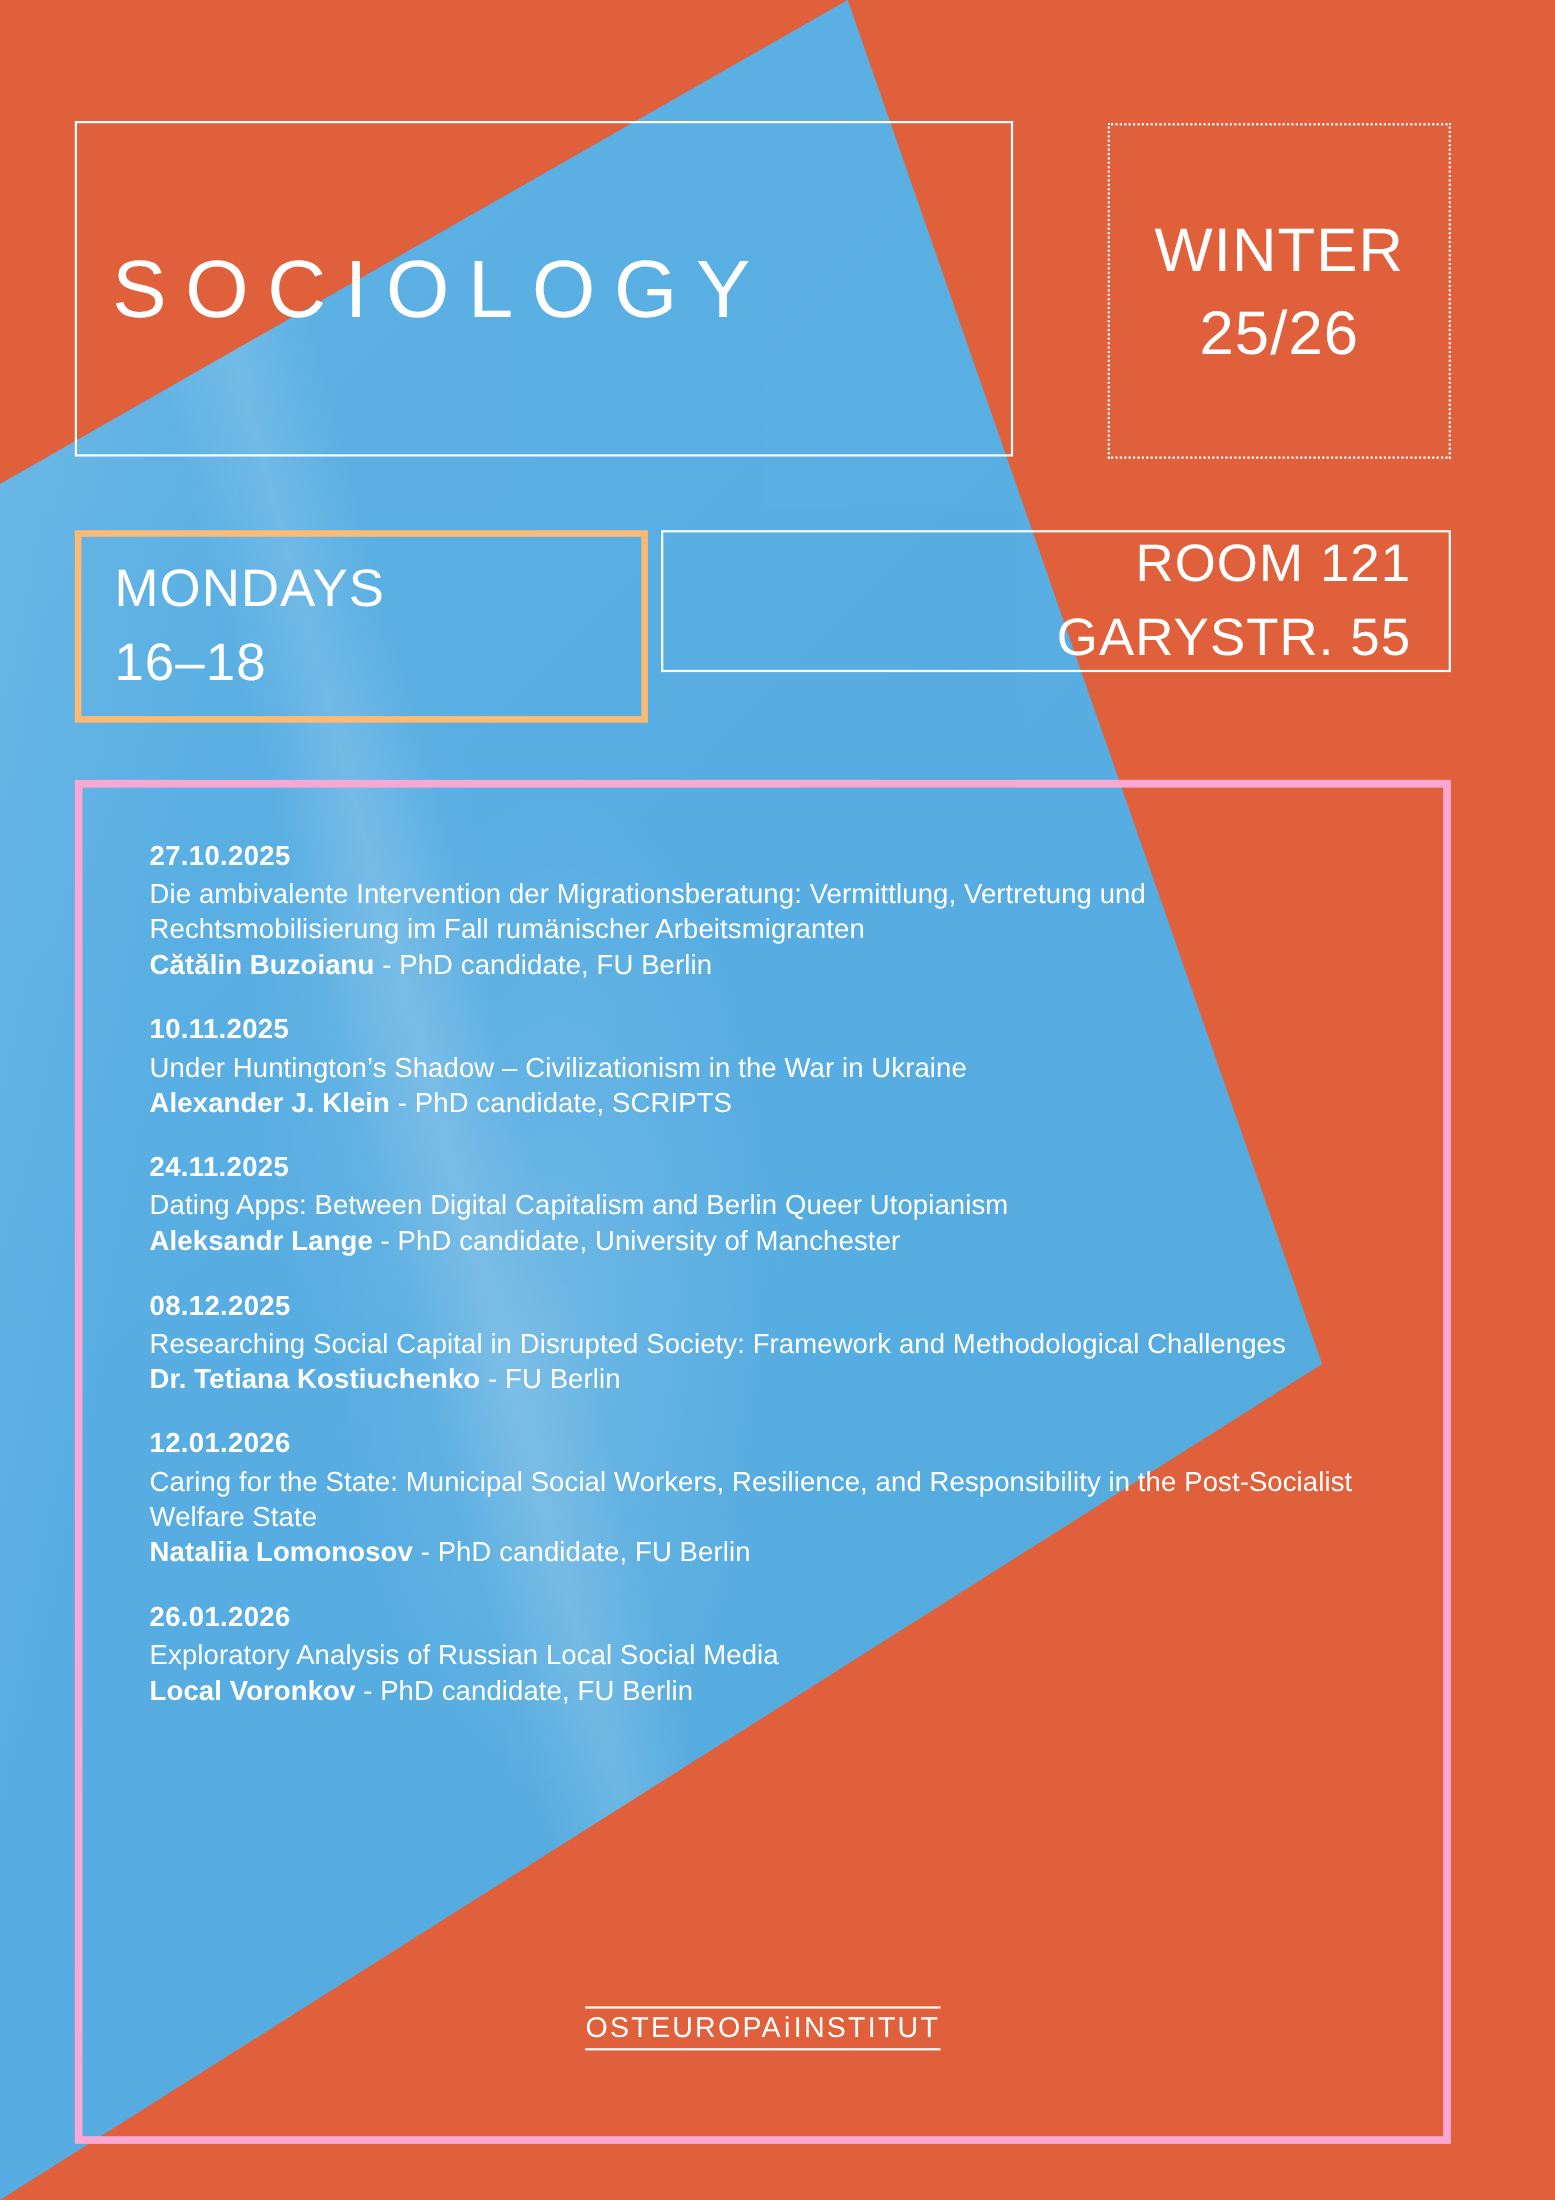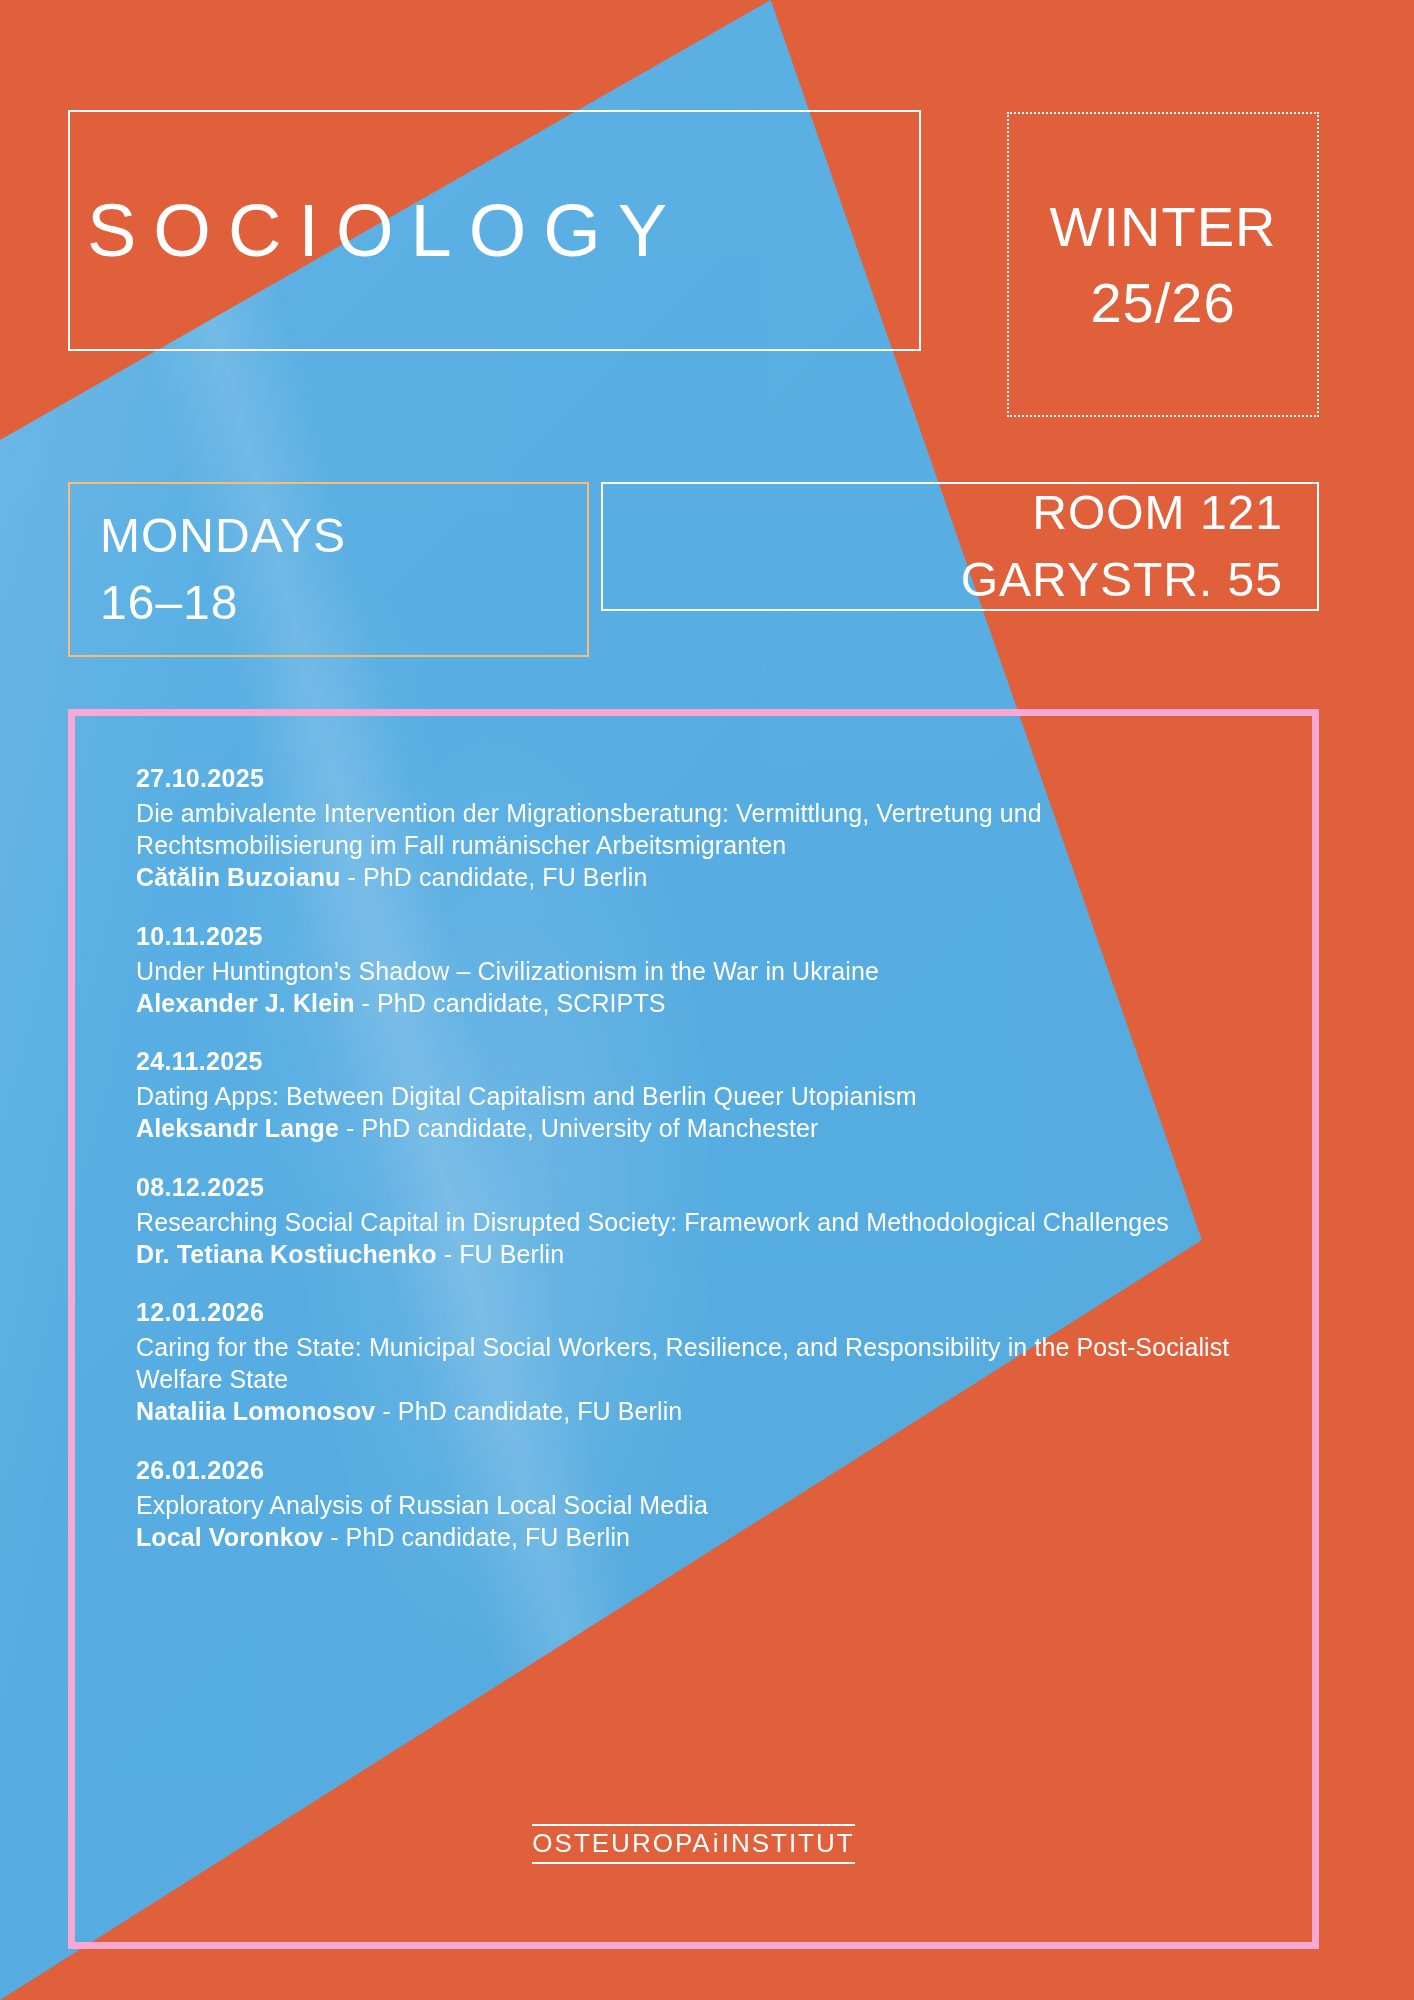--- a/index.html
+++ b/index.html
@@ -47,12 +47,12 @@
     left: 68px;
     top: 110px;
     width: 853px;
-    height: 241px;
+    height: 305px;
     border: 2px solid #ffffff;
     display: flex;
     flex-direction: column;
     justify-content: center;
-    padding-left: 17px;
+    padding-left: 32px;
   }
   .title-line {
     color: #ffffff;

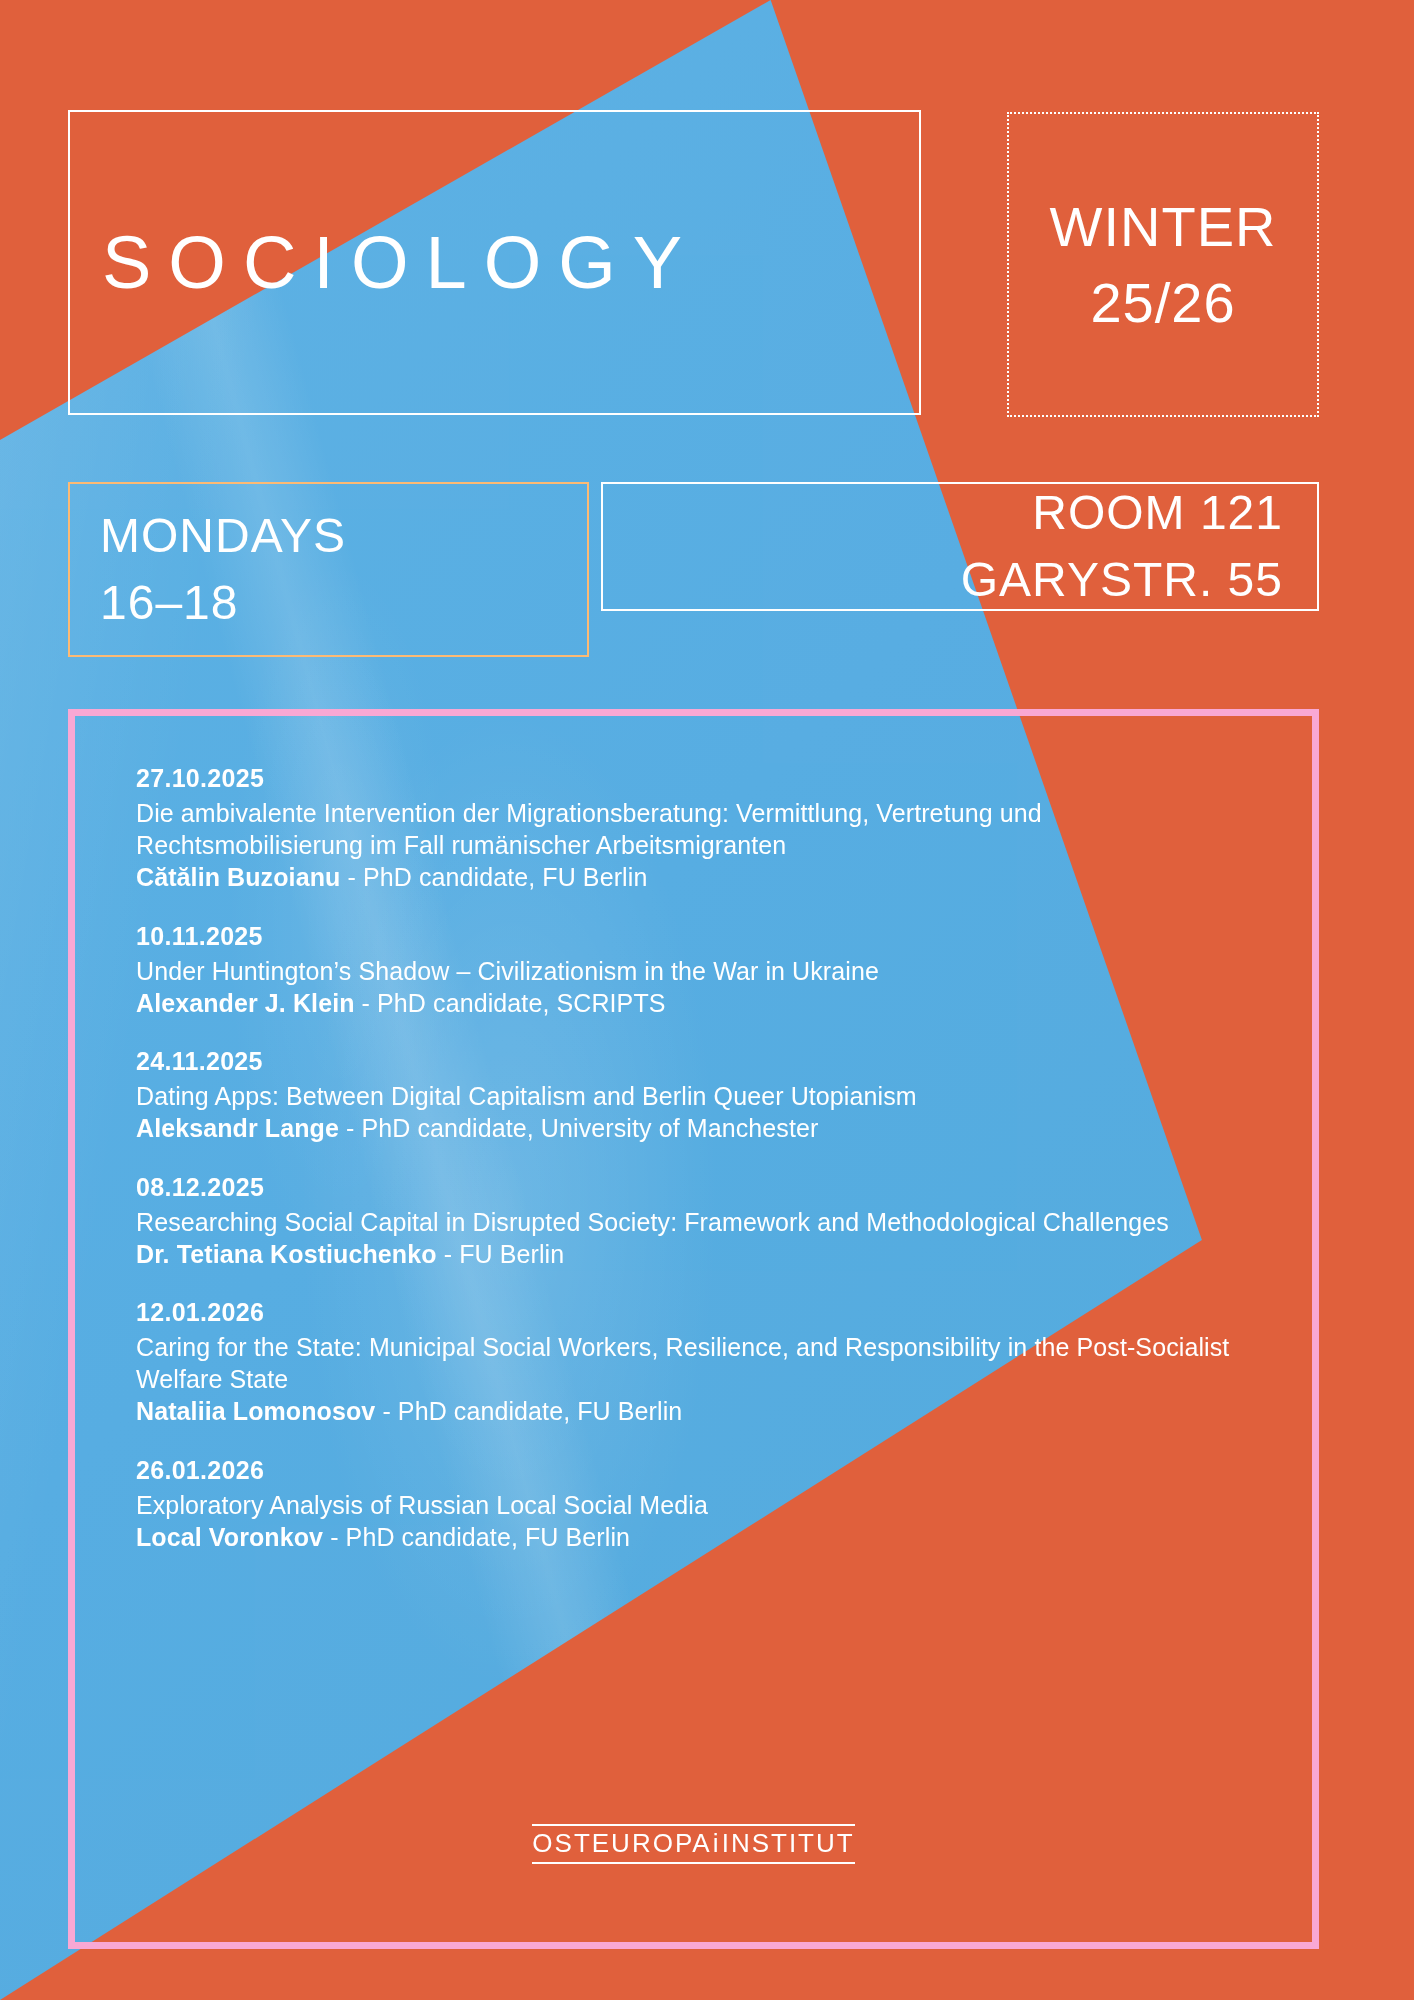--- a/index.html
+++ b/index.html
@@ -91,7 +91,7 @@
     top: 482px;
     width: 521px;
     height: 175px;
-    border: 2px solid #fdba74;
+    border: 6px solid #fdba74;
     display: flex;
     flex-direction: column;
     justify-content: center;

